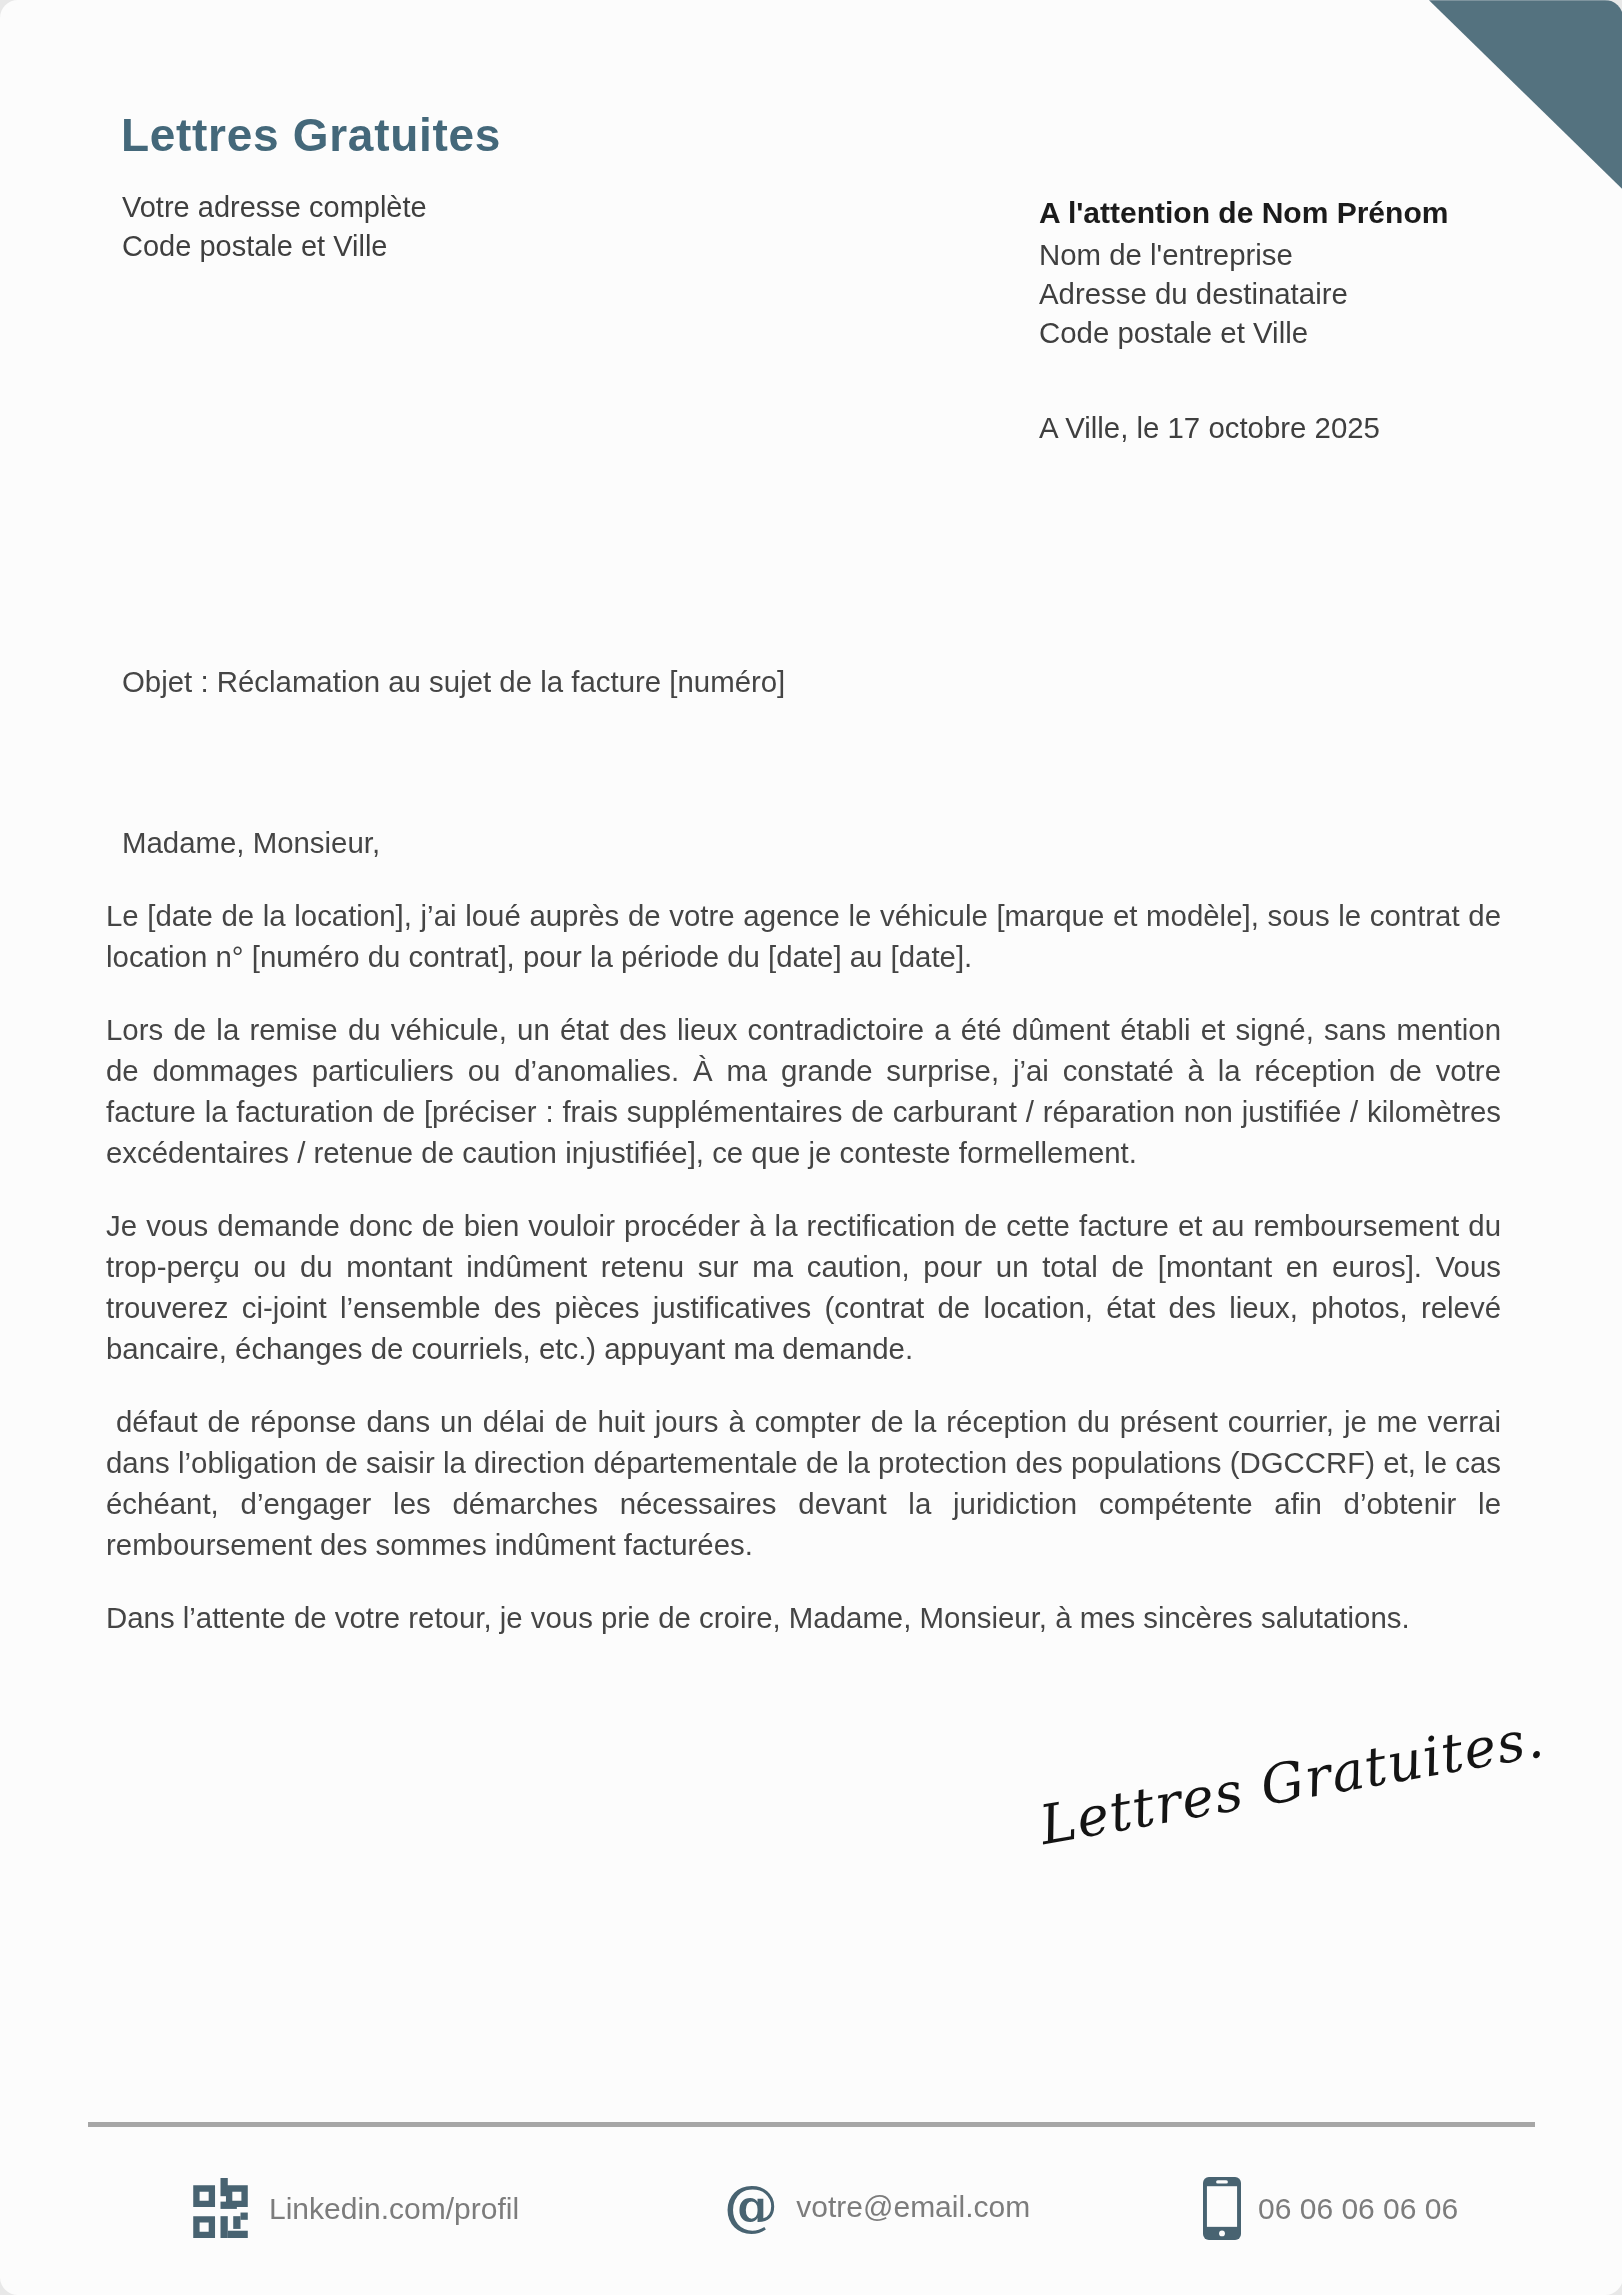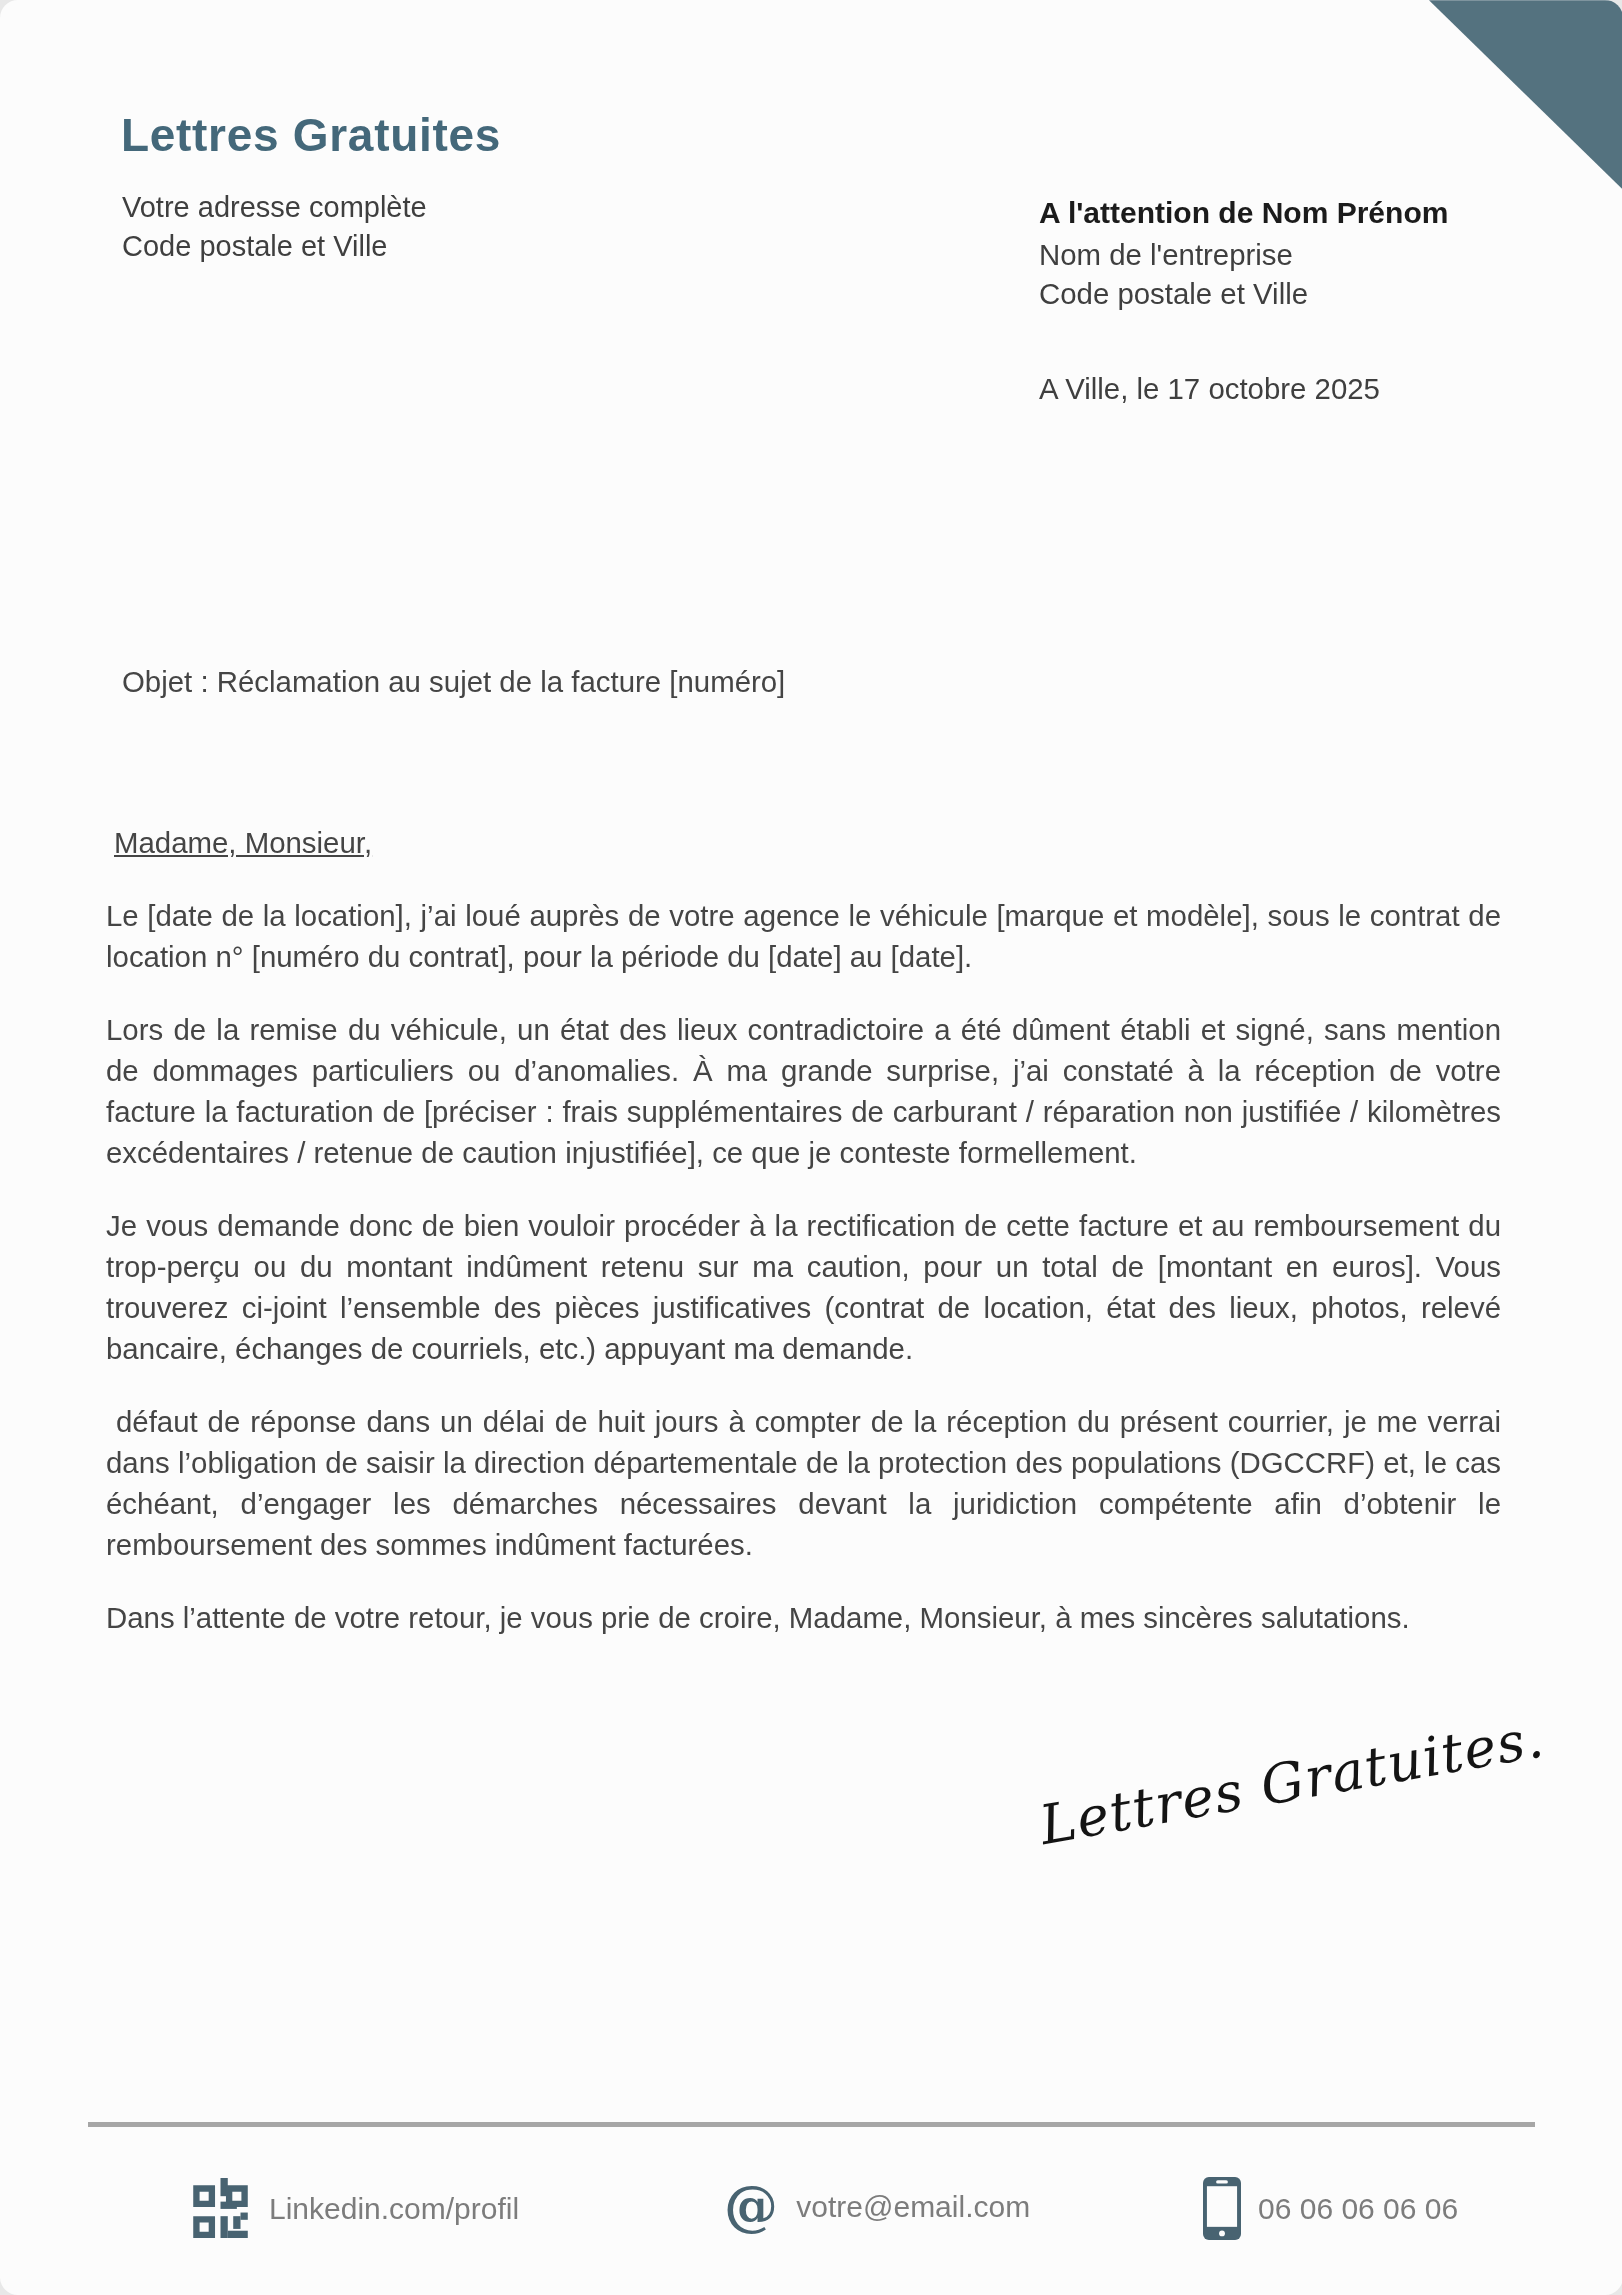--- a/index.html
+++ b/index.html
@@ -166,6 +166,7 @@
     <div class="recipient-attention">A l'attention de Nom Prénom</div>
     <div class="recipient-lines">
       <div>Nom de l'entreprise</div>
+      <div>Adresse du destinataire</div>
       <div>Code postale et Ville</div>
     </div>
     <div class="recipient-dateline">A Ville, le 17 octobre 2025</div>

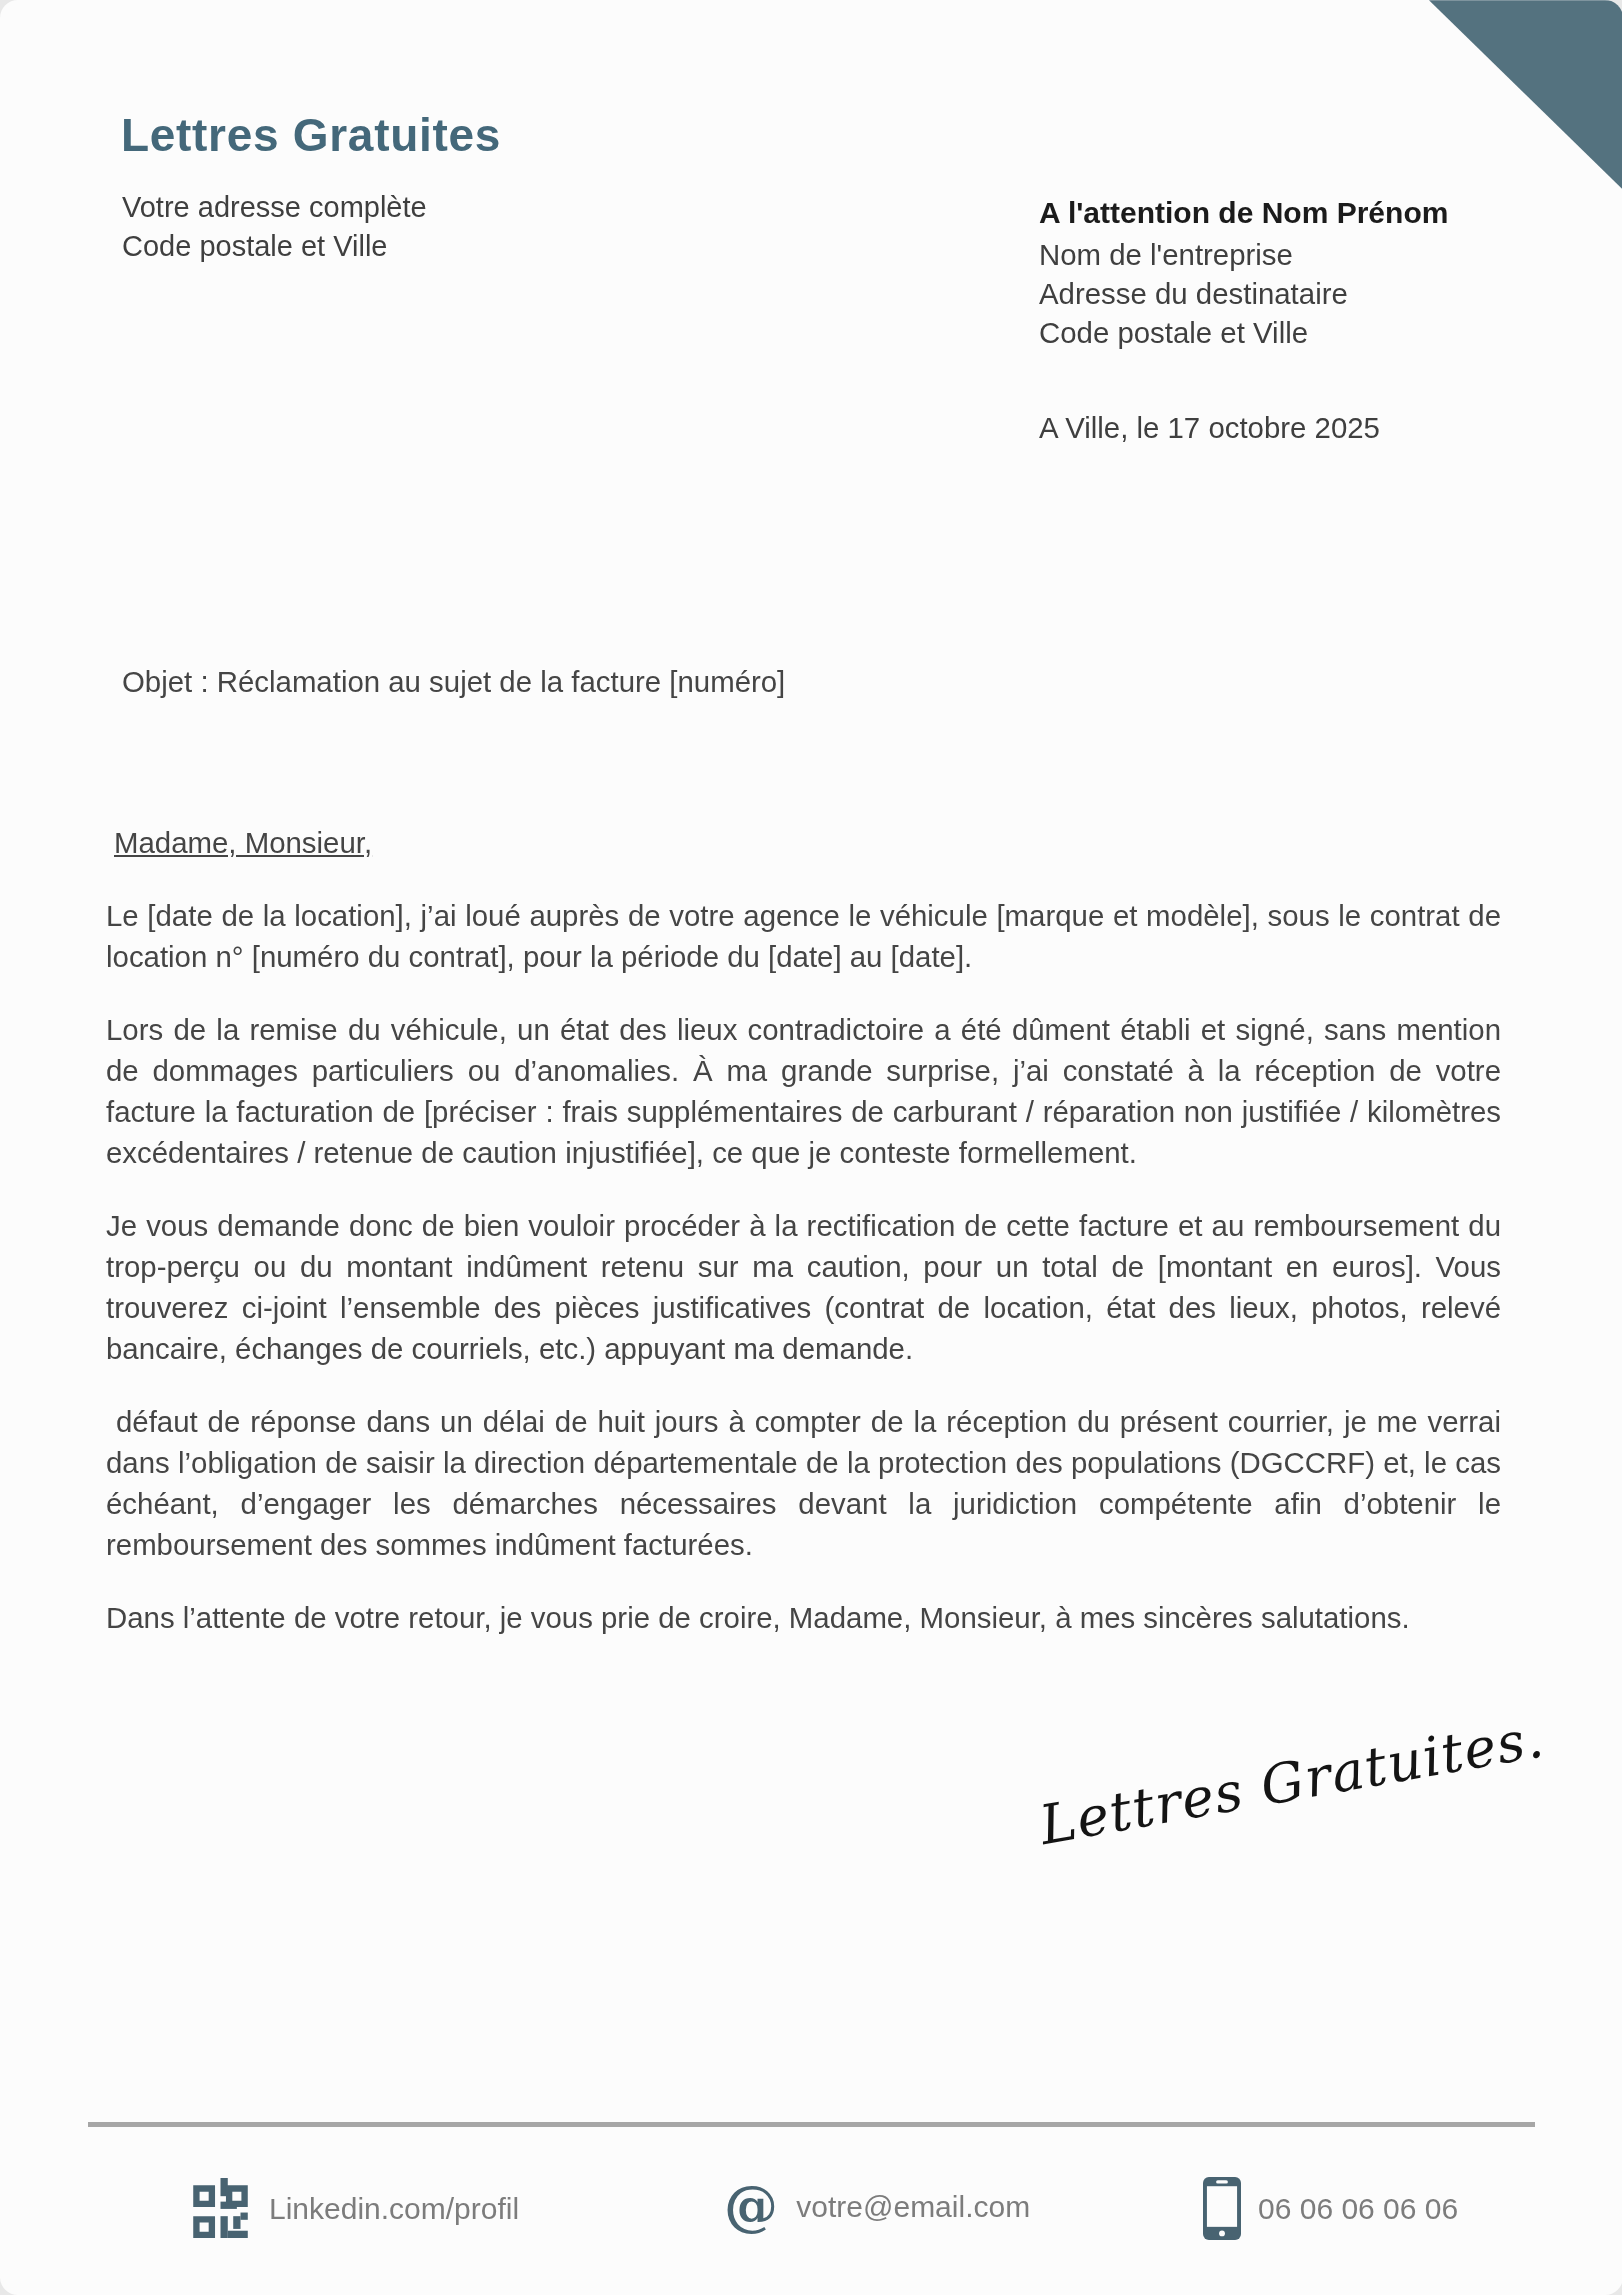--- a/index.html
+++ b/index.html
@@ -85,8 +85,7 @@
     margin: 16px;
   }
   .salutation {
-    margin: 120px 0 0 8px;
-    text-decoration: underline;
+    margin: 120px 0 0 16px;
   }
   .letter-body p.para {
     margin: 32px 0 0 0;

